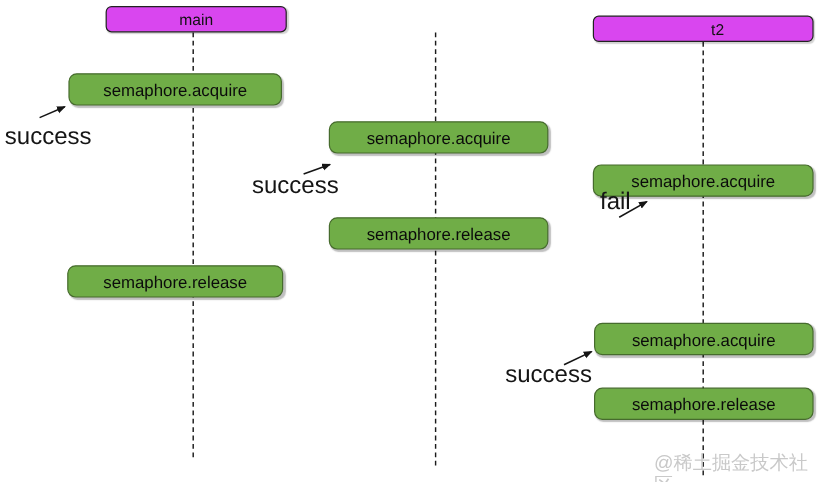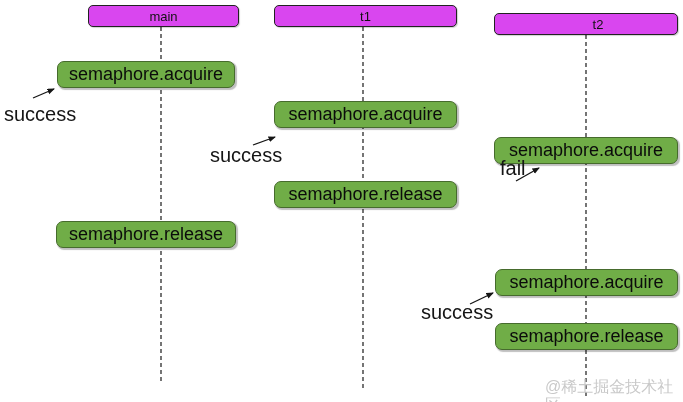--- a/index.html
+++ b/index.html
@@ -59,7 +59,6 @@
   </svg>
 
   <div class="lane-header h-main">main</div>
-  <div class="lane-header h-t1">t1</div>
   <div class="lane-header h-t2">t2</div>
 
   <div class="event e1">semaphore.acquire</div>

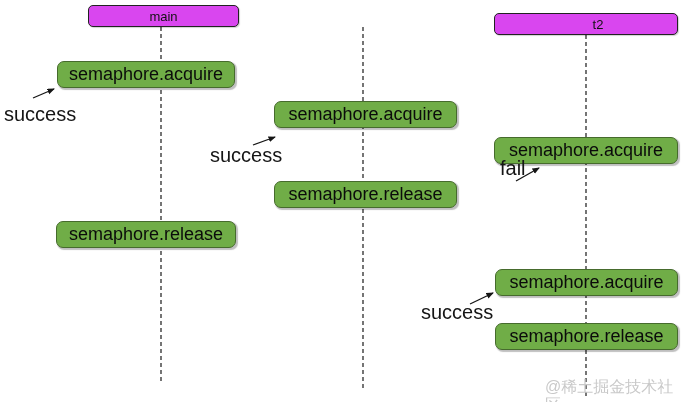--- a/index.html
+++ b/index.html
@@ -27,7 +27,7 @@
     position:absolute;z-index:3;height:27px;
     background:#70ad47;border:1.3px solid #466b2d;border-radius:7px;
     display:flex;align-items:center;justify-content:center;
-    font-size:18px;color:#0b0b0b;
+    font-size:14px;color:#0b0b0b;
     box-shadow:1.5px 1.5px 1px rgba(0,0,0,0.25);
     box-sizing:border-box;
   }

